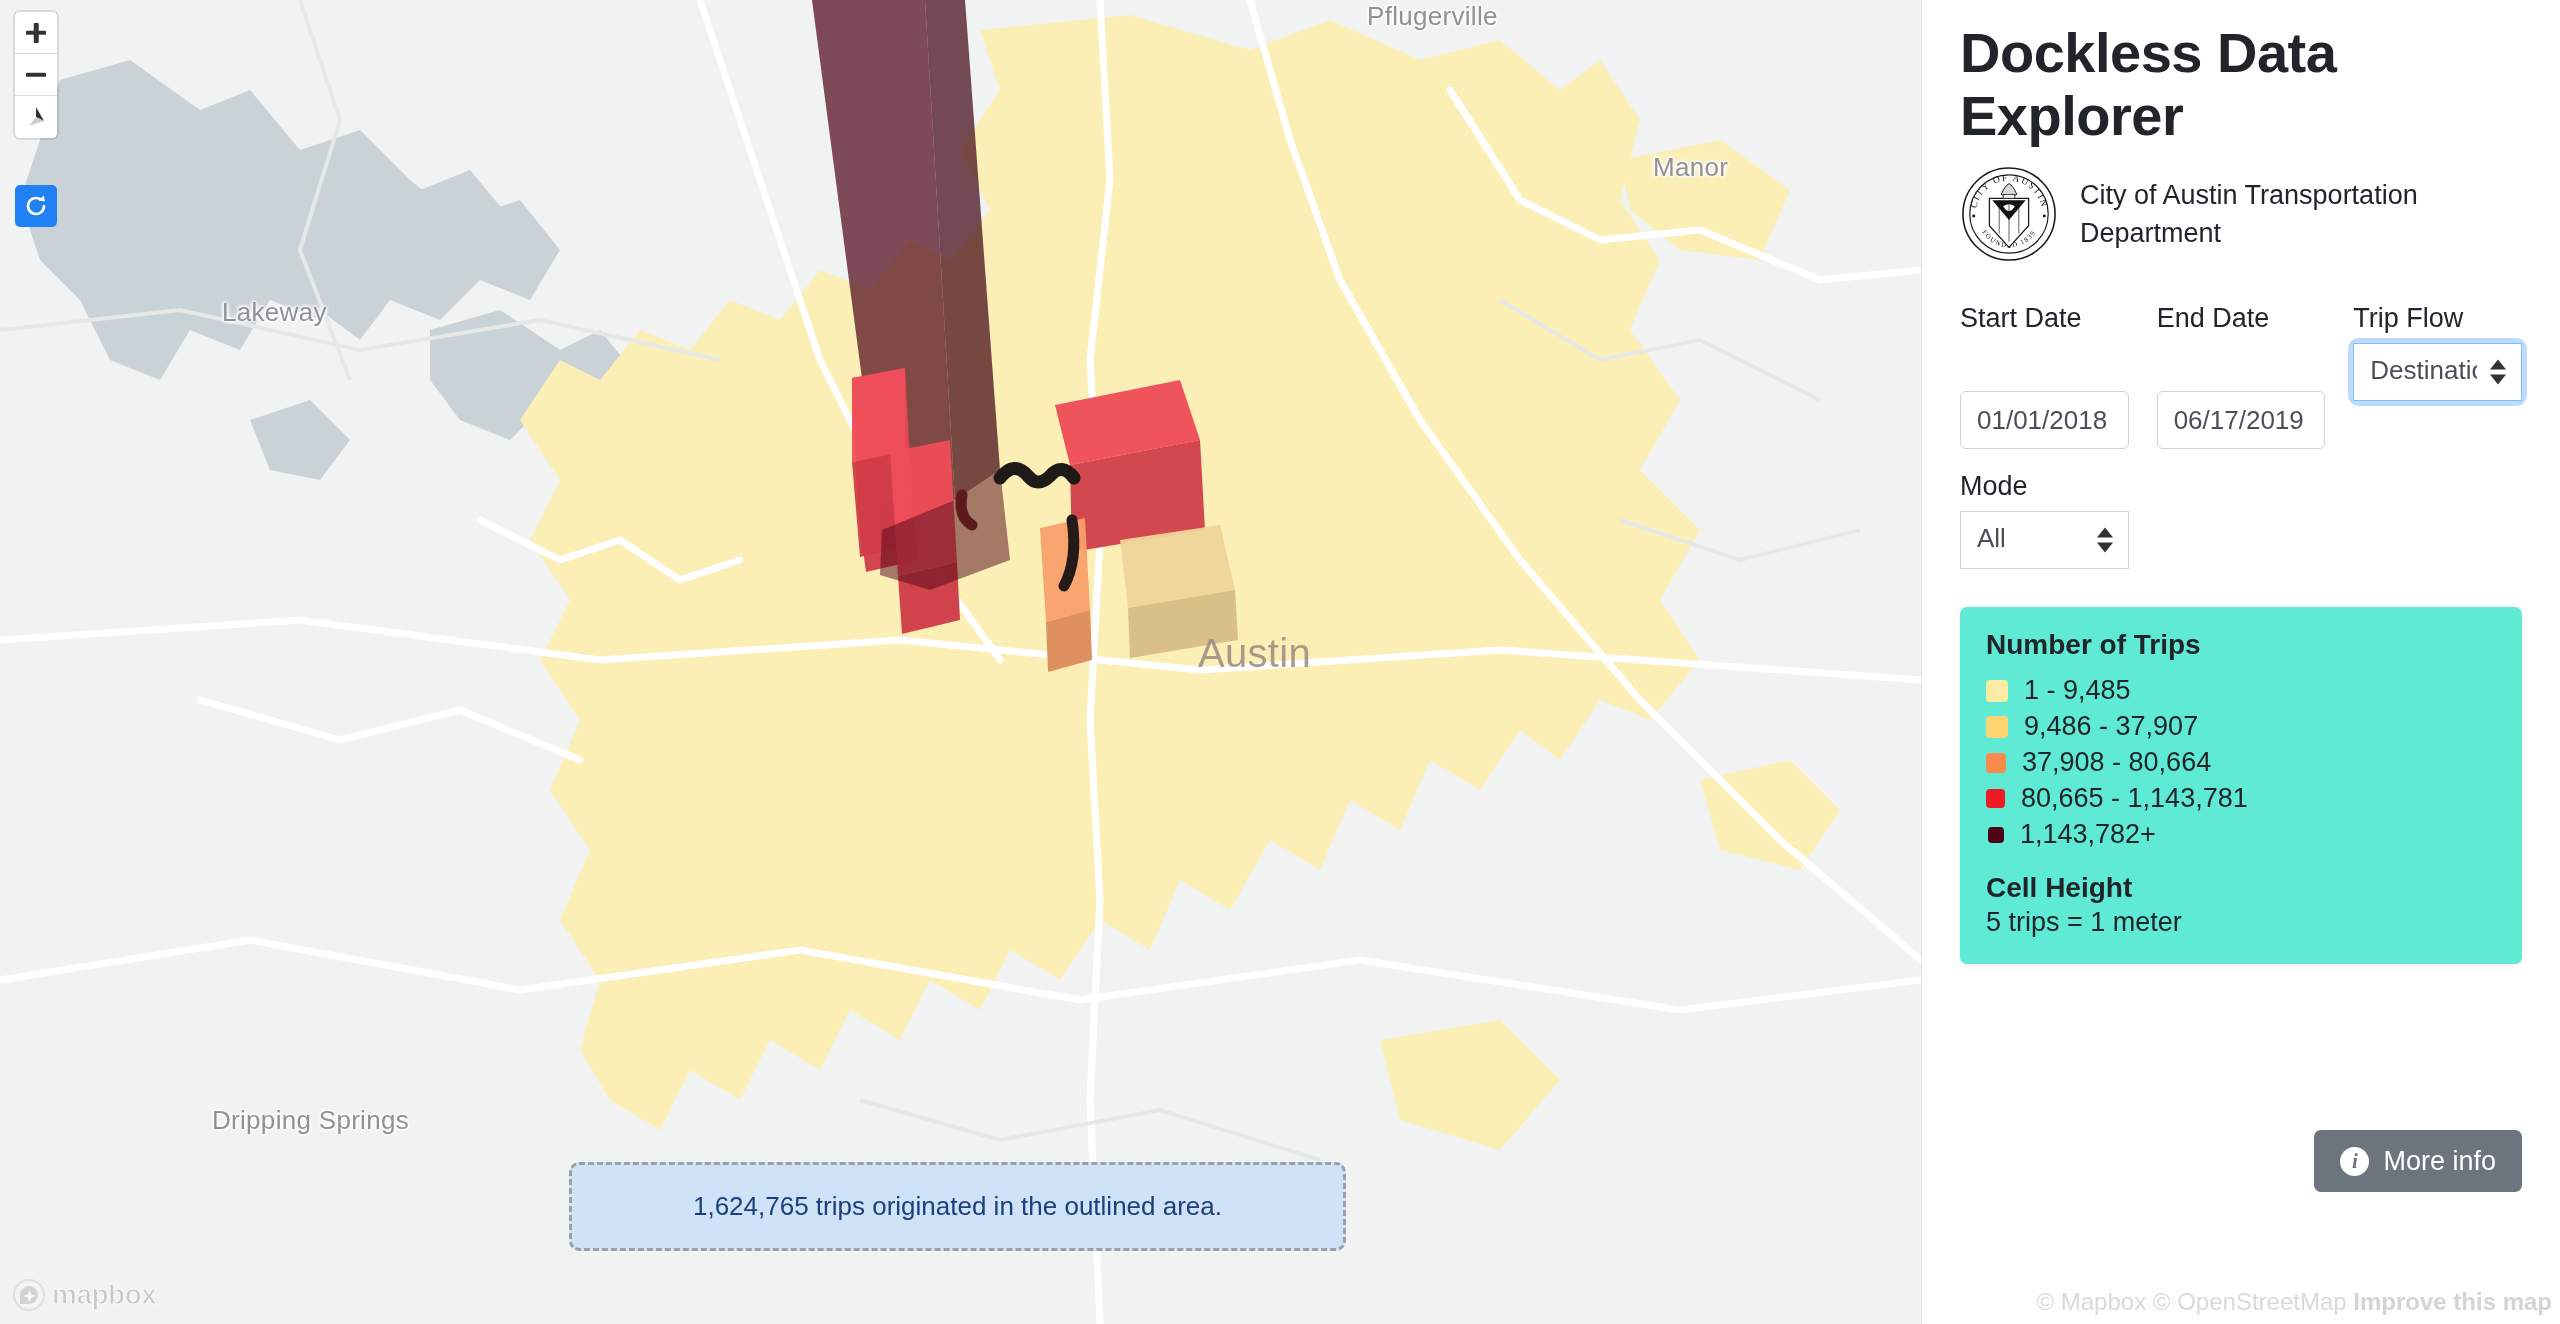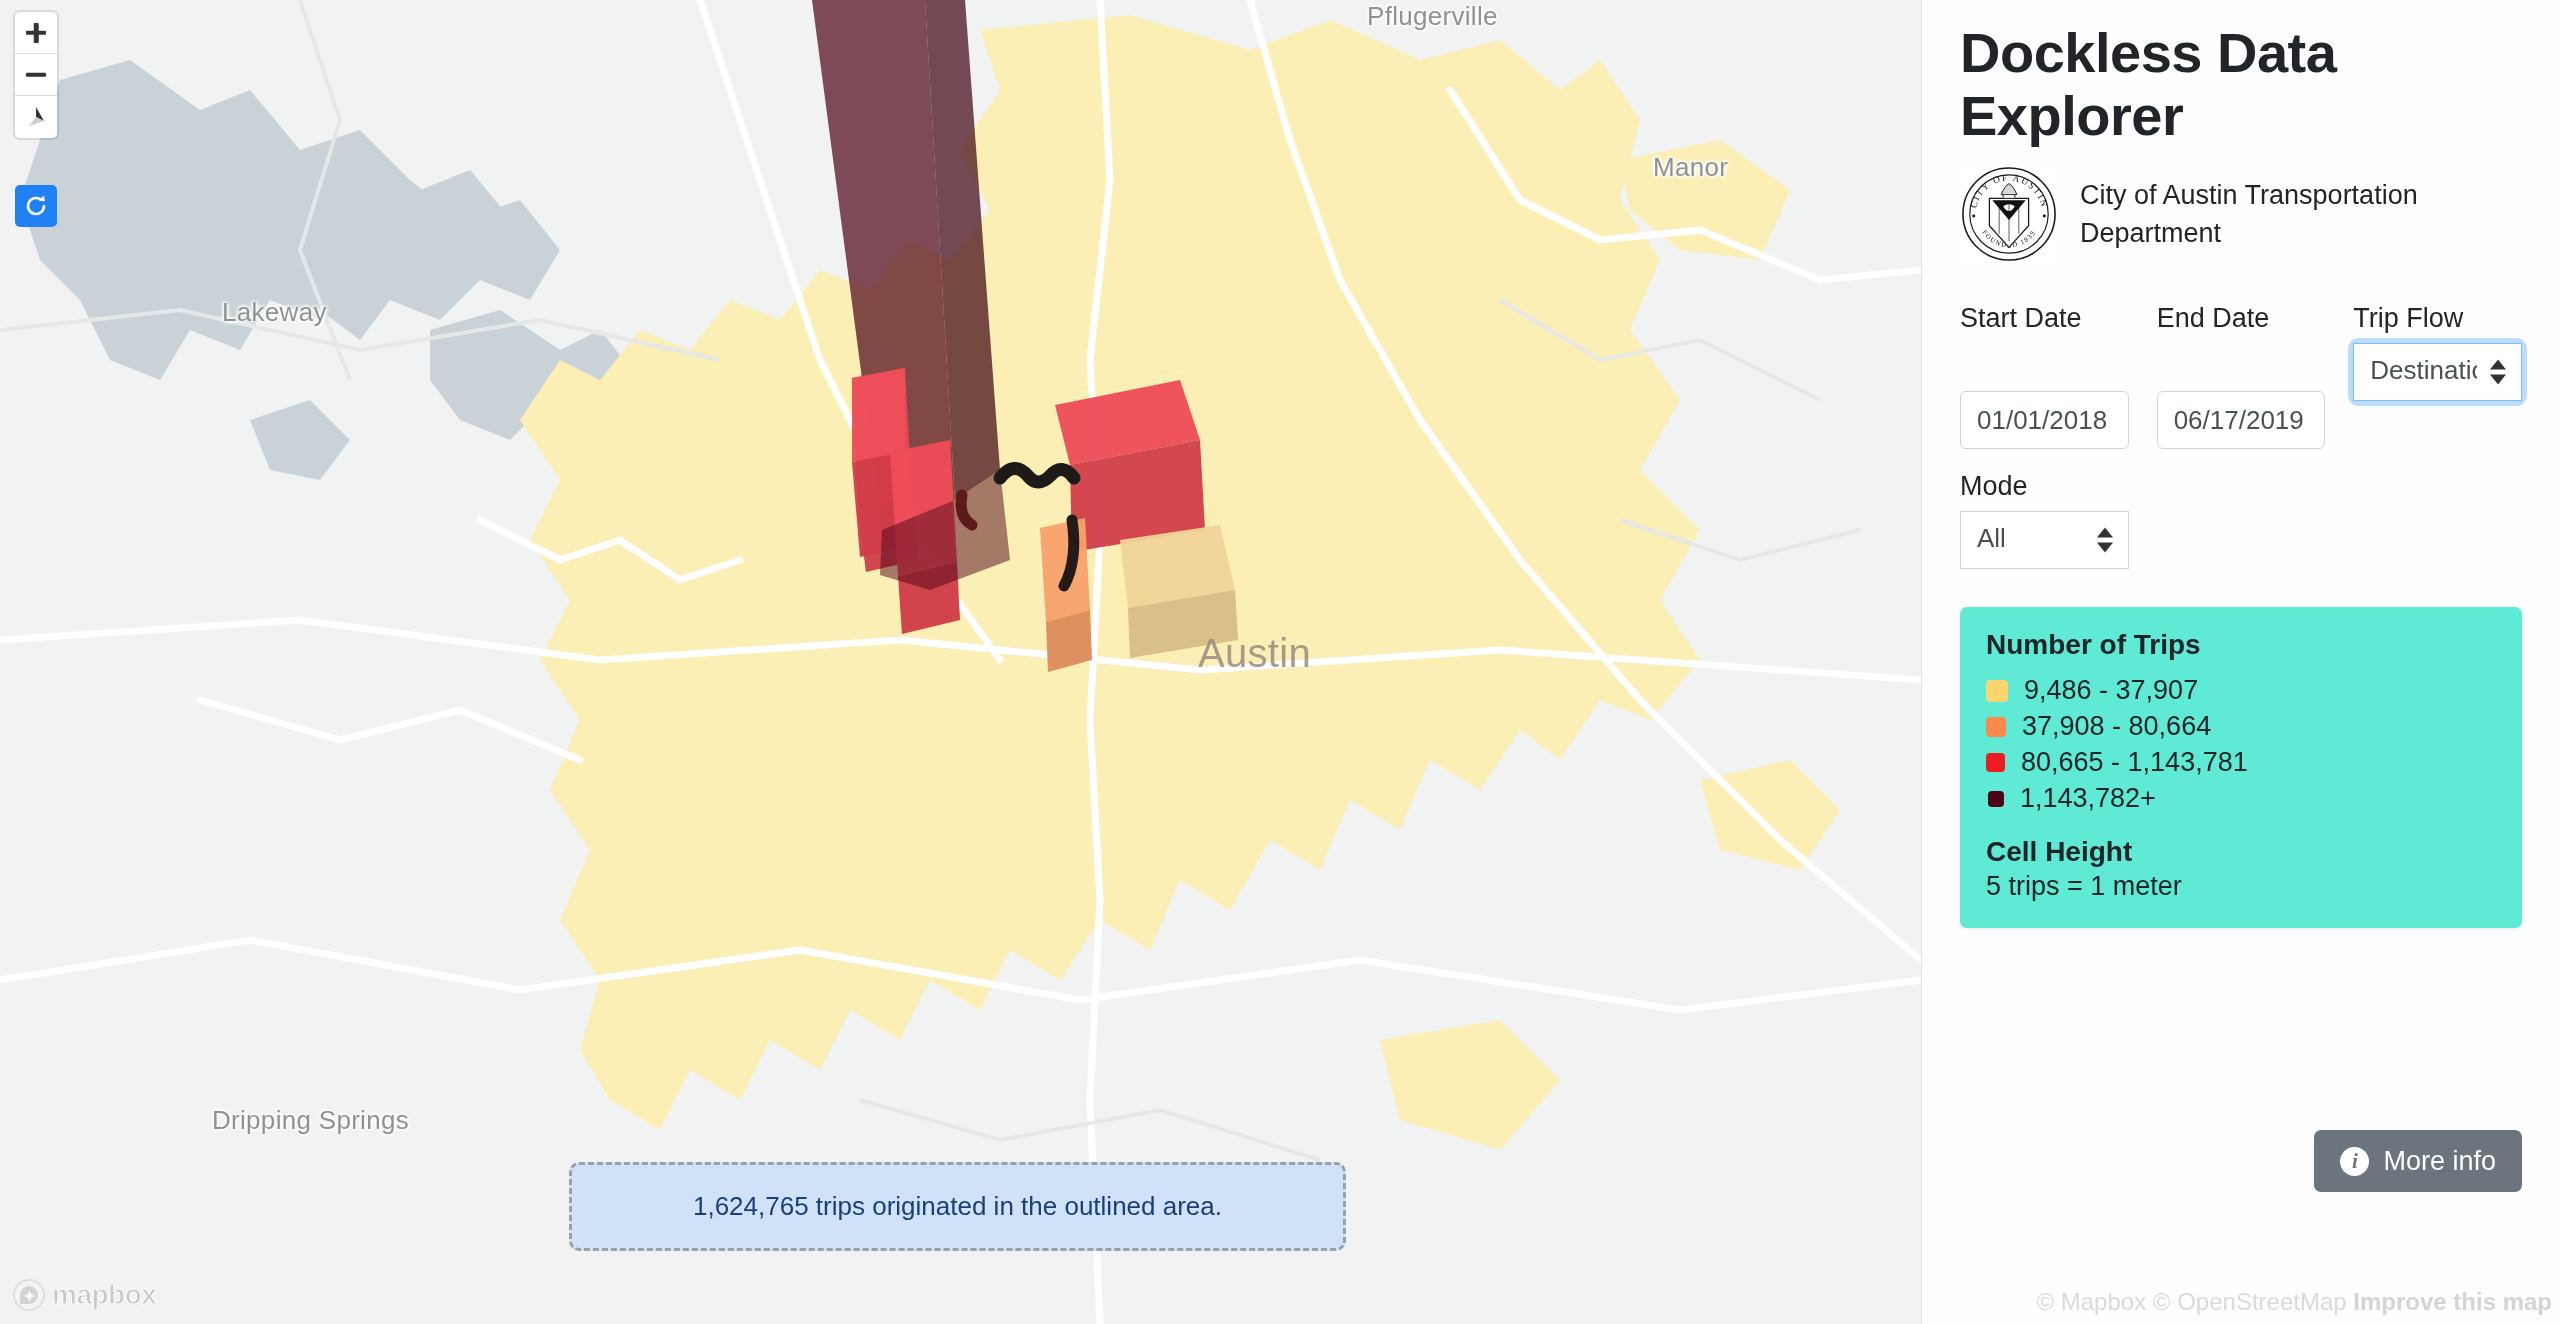--- a/index.html
+++ b/index.html
@@ -405,6 +405,10 @@
       <div class="legend-heading">Number of Trips</div>
 
       <div class="legend-row">
+        <span class="swatch" style="width:22px;height:22px;background:#fbeba3;"></span>
+        <span class="legend-text">1 - 9,485</span>
+      </div>
+      <div class="legend-row">
         <span class="swatch" style="width:22px;height:22px;background:#fcd571;"></span>
         <span class="legend-text">9,486 - 37,907</span>
       </div>

